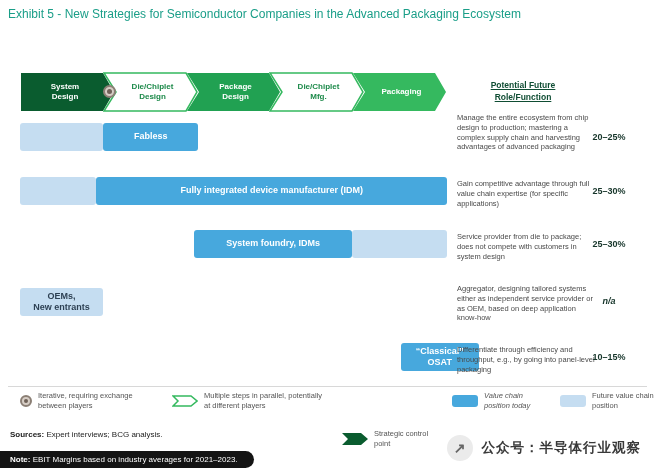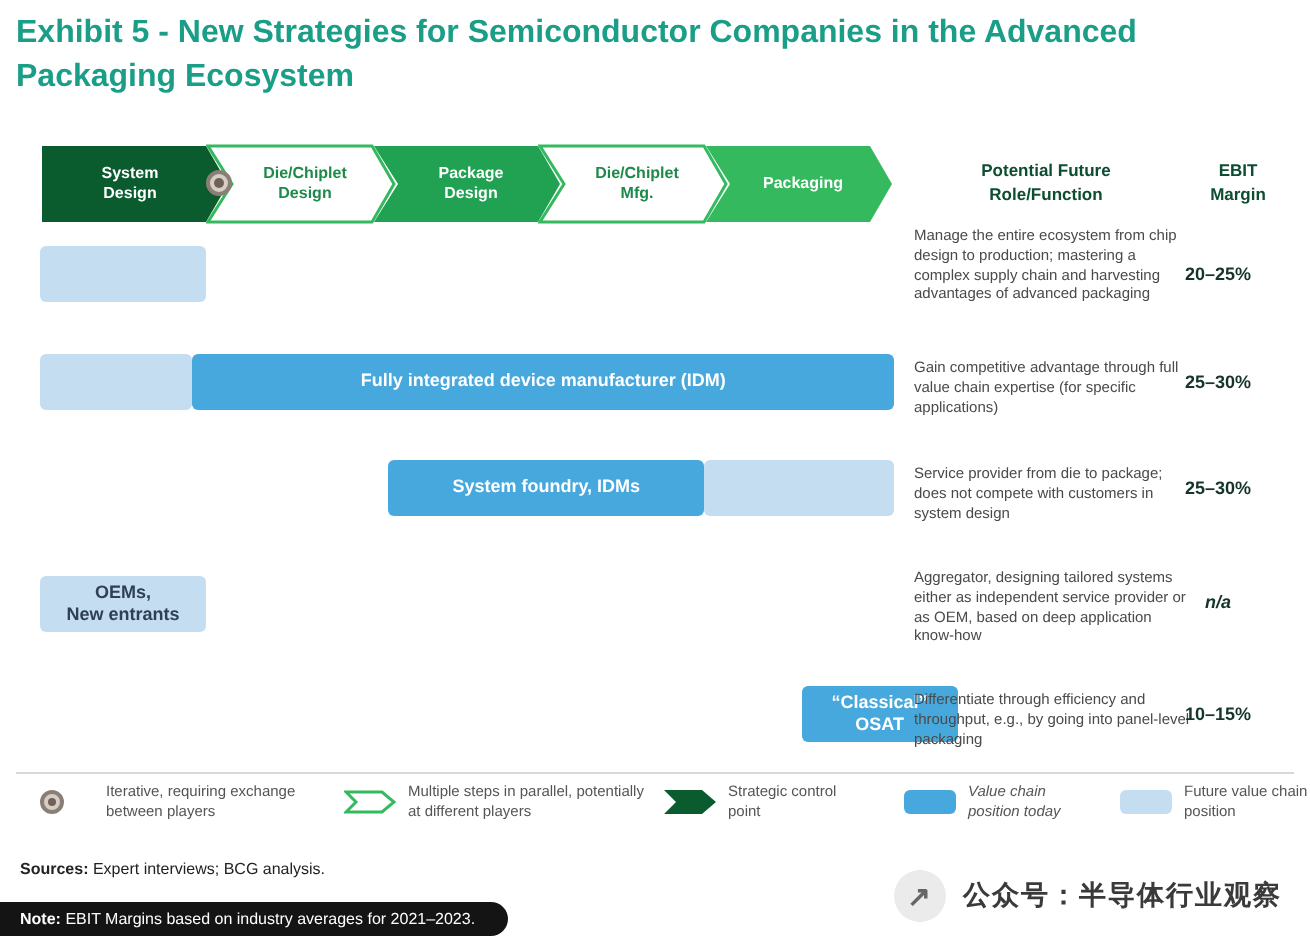--- a/index.html
+++ b/index.html
@@ -9,7 +9,7 @@
 *{margin:0;padding:0;box-sizing:border-box;}
 body{font-family:"Liberation Sans",sans-serif;background:#fff;}
 .page{position:relative;width:655px;height:468px;background:#fff;overflow:hidden;}
-.title{position:absolute;top:6px;left:8px;width:640px;font-size:16px;line-height:1.35;font-weight:bold;color:var(--c-title);}
+.title{position:absolute;top:6px;left:8px;width:640px;font-size:12px;line-height:1.35;font-weight:normal;color:var(--c-title);}
 .chain{position:absolute;top:72px;left:20px;width:432px;height:40px;}
 .stage{position:absolute;top:0;height:40px;}
 .stage svg{position:absolute;left:0;top:0;display:block;}

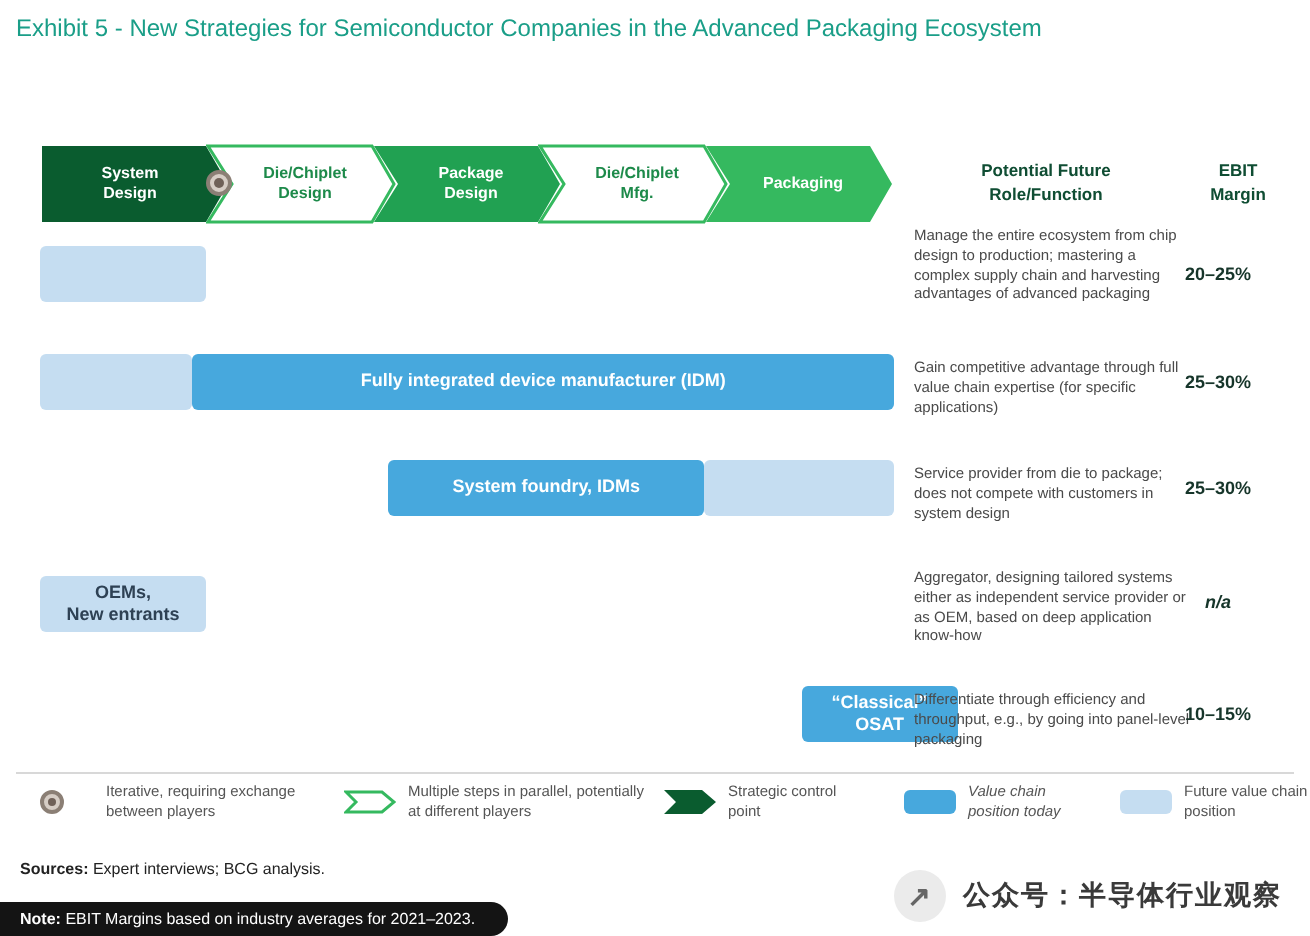--- a/index.html
+++ b/index.html
@@ -90,7 +90,7 @@
     </div>
   <div class="iter-dot"></div>
 
-  <div class="col-head" style="top:80px;left:473px;width:100px;">Potential Future
+  <div class="col-head" style="top:80px;left:473px;width:100px;text-decoration:underline;">Potential Future
 Role/Function</div>
   <div class="col-head" style="top:80px;left:592px;width:54px;">EBIT
 Margin</div>

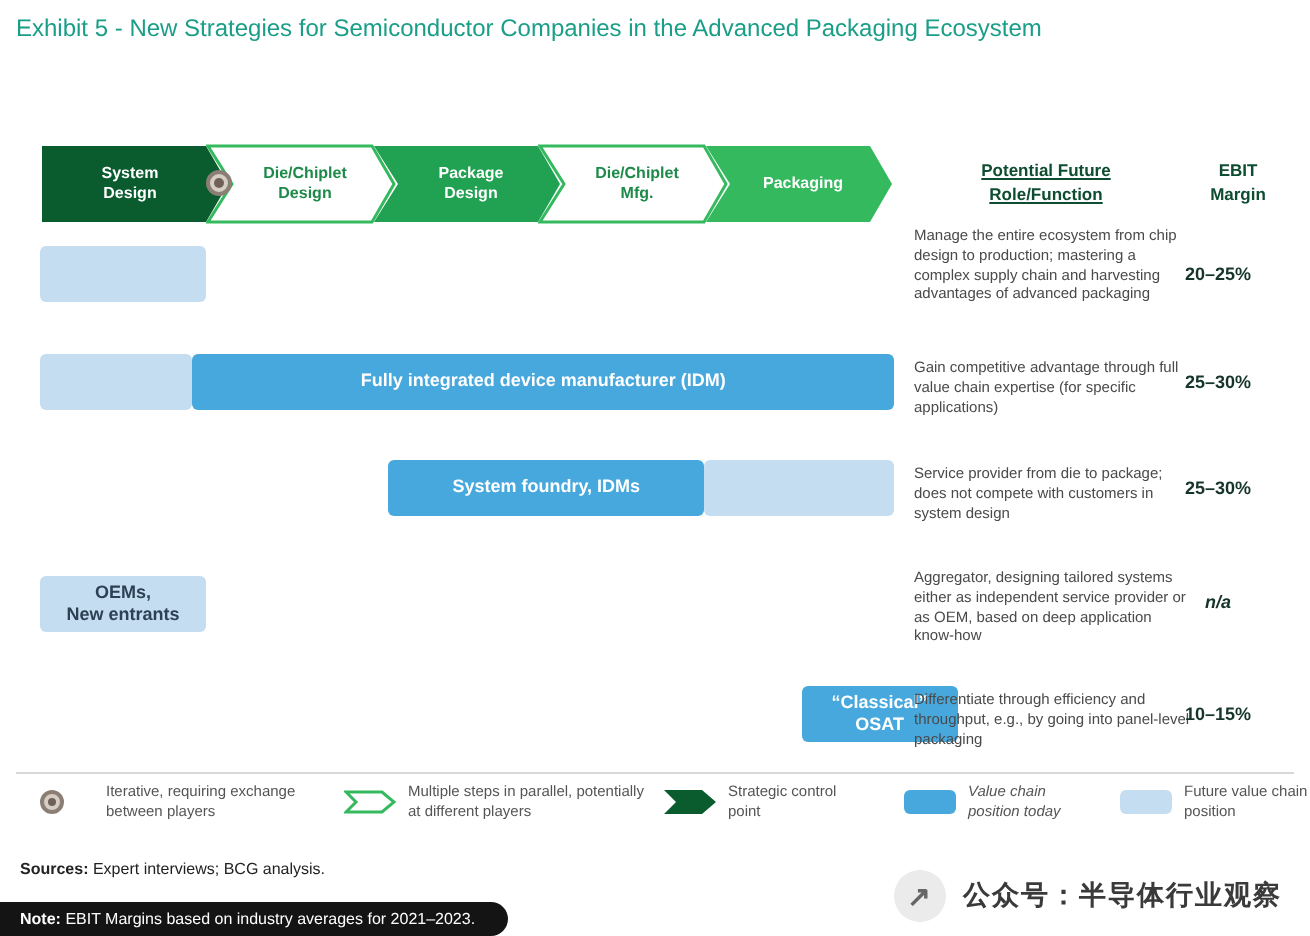--- a/index.html
+++ b/index.html
@@ -92,8 +92,6 @@
 
   <div class="col-head" style="top:80px;left:473px;width:100px;text-decoration:underline;">Potential Future
 Role/Function</div>
-  <div class="col-head" style="top:80px;left:592px;width:54px;">EBIT
-Margin</div>
 
   <div class="barrow" id="bar-0" style="top:123px;">
       <div class="seg future" style="left: 0px; width: 83px;"></div>

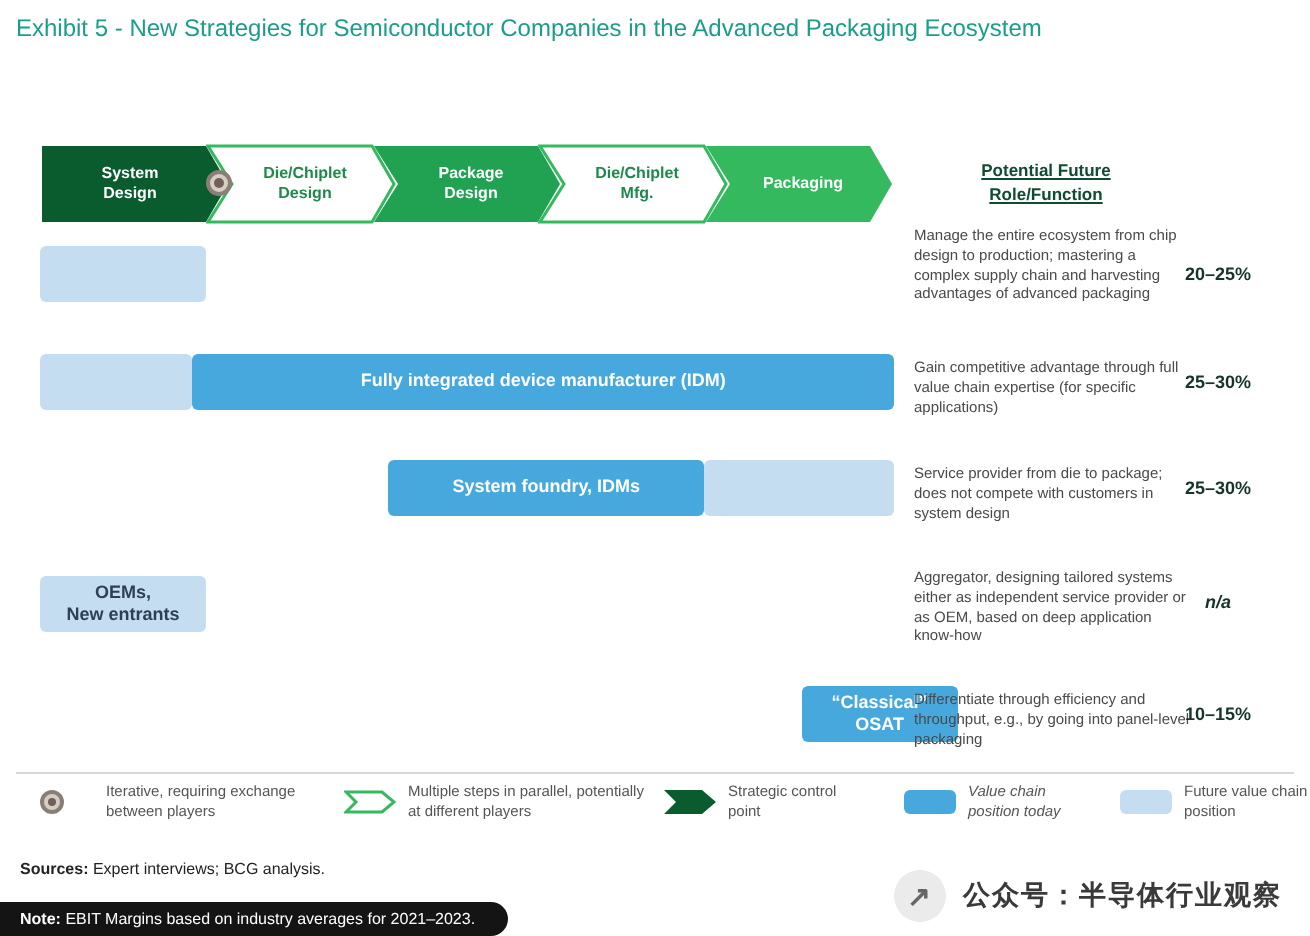--- a/index.html
+++ b/index.html
@@ -95,6 +95,9 @@
 
   <div class="barrow" id="bar-0" style="top:123px;">
       <div class="seg future" style="left: 0px; width: 83px;"></div>
+      <div class="seg today" style="left: 83px; width: 95.45px;">
+        <span class="seg-label">Fabless</span>
+      </div>
     </div>
   <div class="barrow" id="bar-1" style="top:177px;">
       <div class="seg future" style="left: 0px; width: 76.36px;"></div>

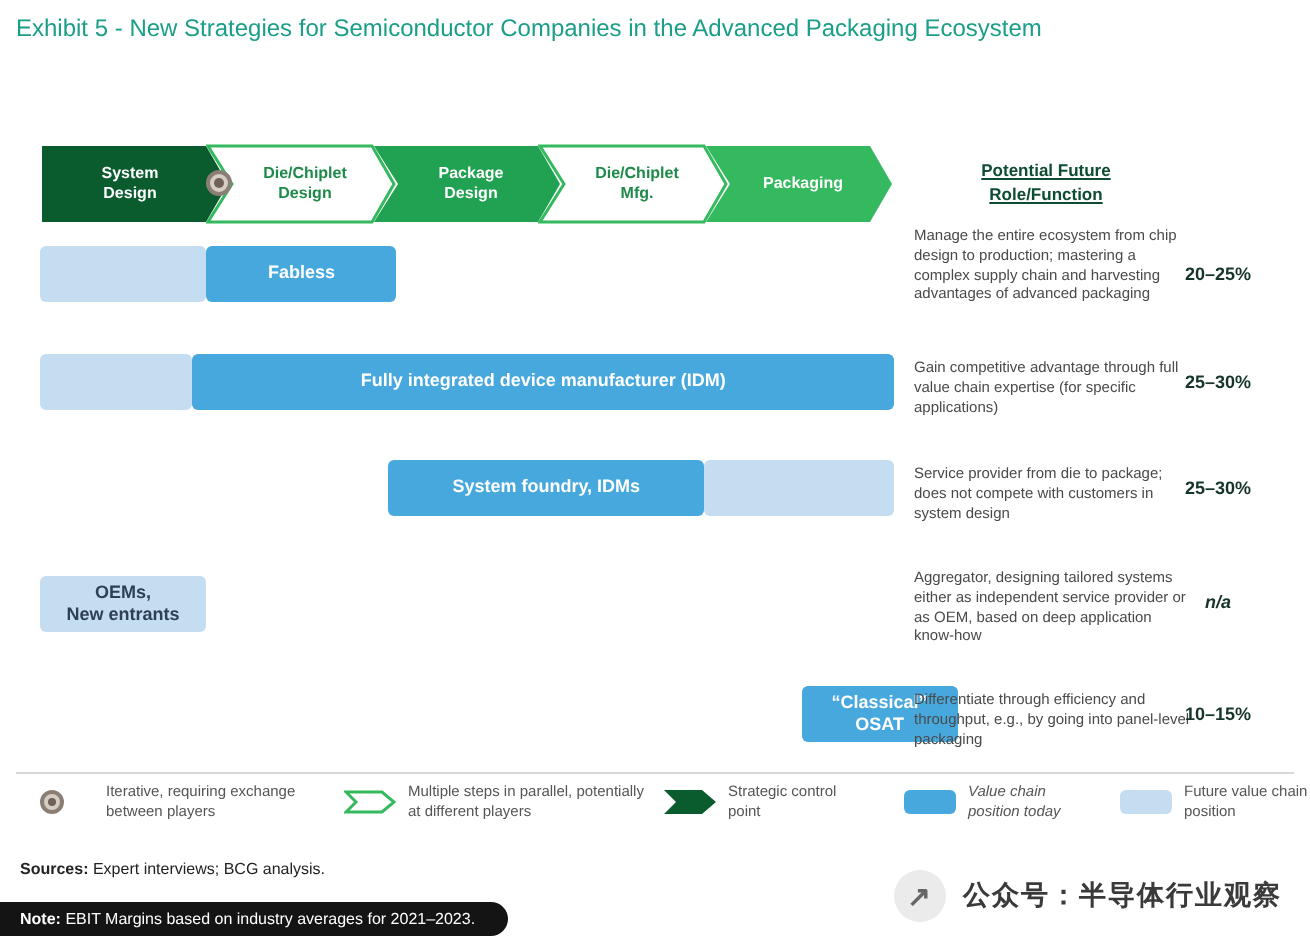--- a/index.html
+++ b/index.html
@@ -140,7 +140,7 @@
 
   <div class="legend-item" style="left:20px;">
     <span class="leg-dot"></span>
-    <span class="legend-label" style="width:112px;margin-left:15px;">Iterative, requiring exchange between players</span>
+    <span class="legend-label" style="width:112px;">Iterative, requiring exchange between players</span>
   </div>
   <div class="legend-item" style="left:172px;">
     <span>

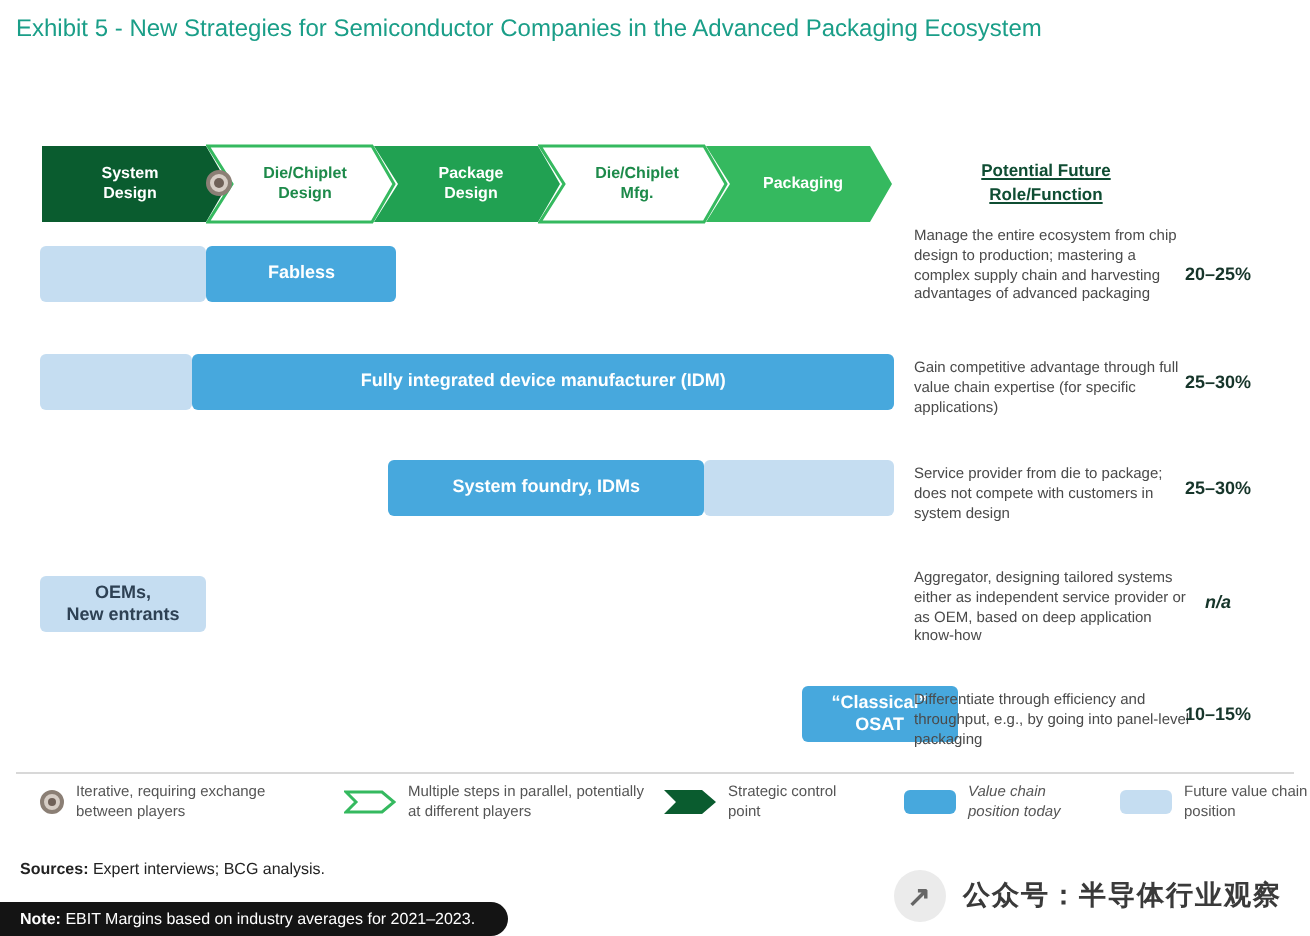--- a/index.html
+++ b/index.html
@@ -150,7 +150,7 @@
       </span>
     <span class="legend-label" style="width:124px;">Multiple steps in parallel, potentially at different players</span>
   </div>
-  <div class="legend-item" style="left:332px;">
+  <div class="legend-item" style="left:342px;margin-top:38px;">
     <span>
         <svg width="26" height="12">
           <polygon points="0,0 19,0 26,6 19,12 0,12 6,6" style="fill:var(--c-dark)"></polygon>

